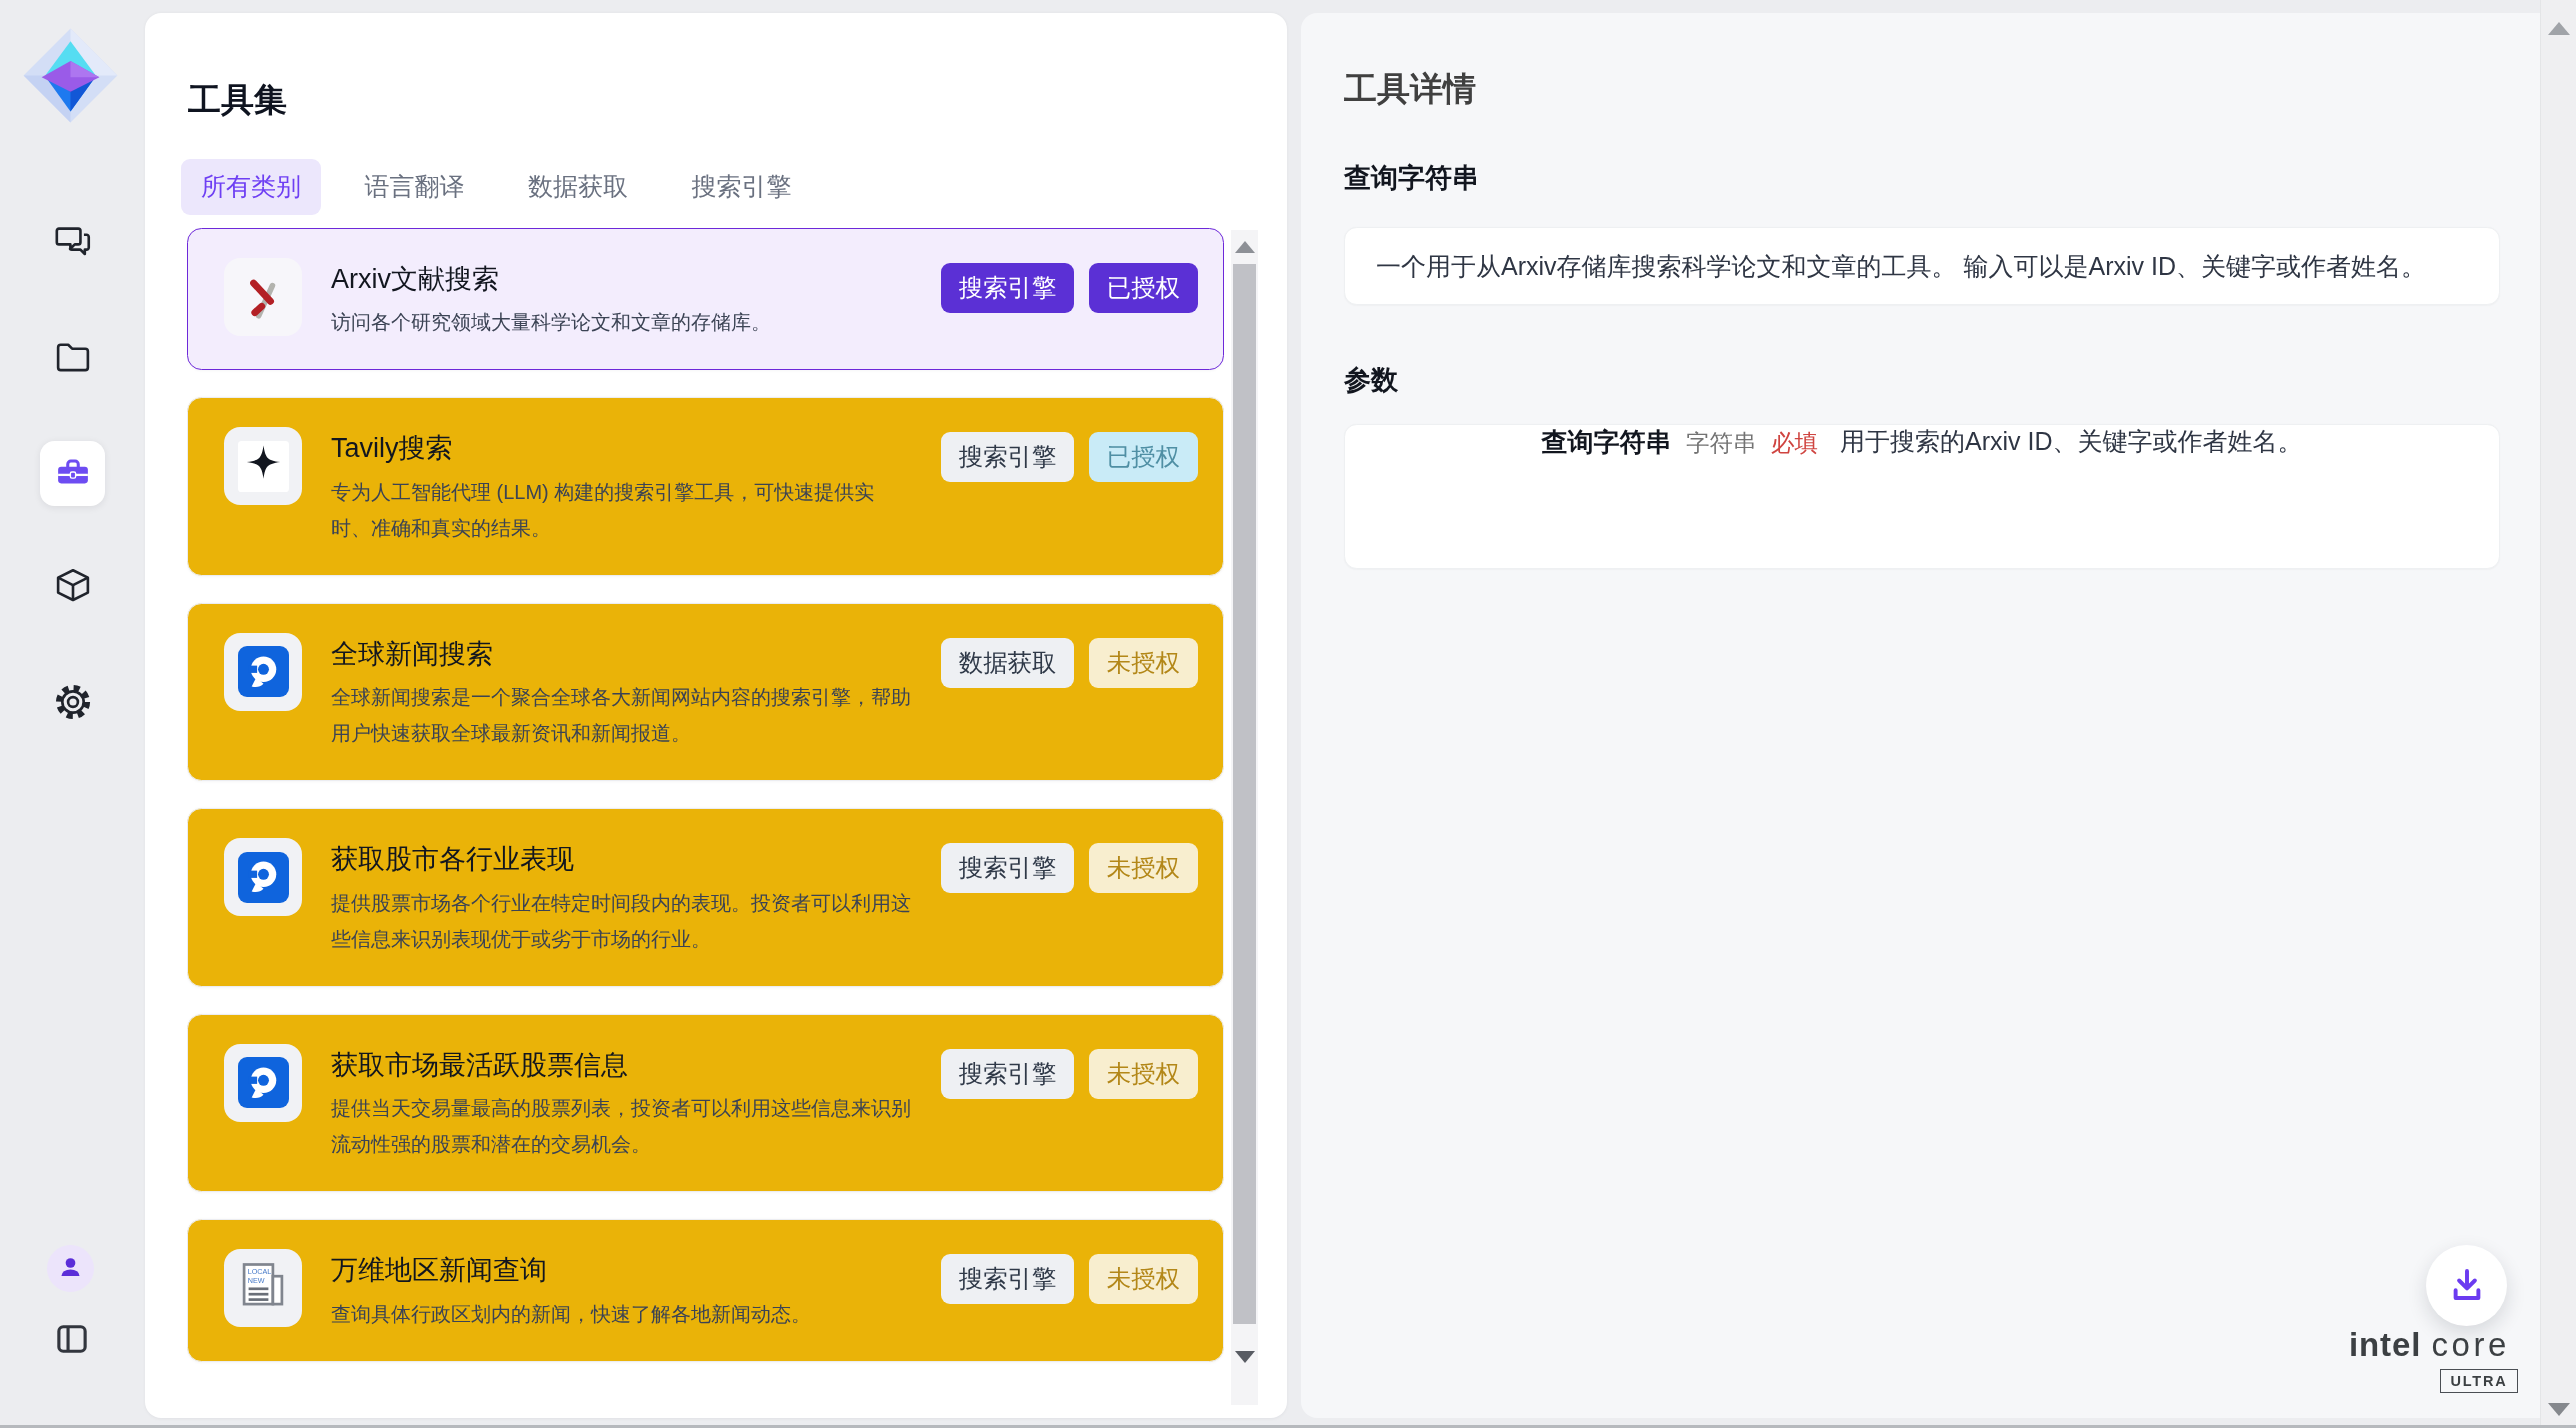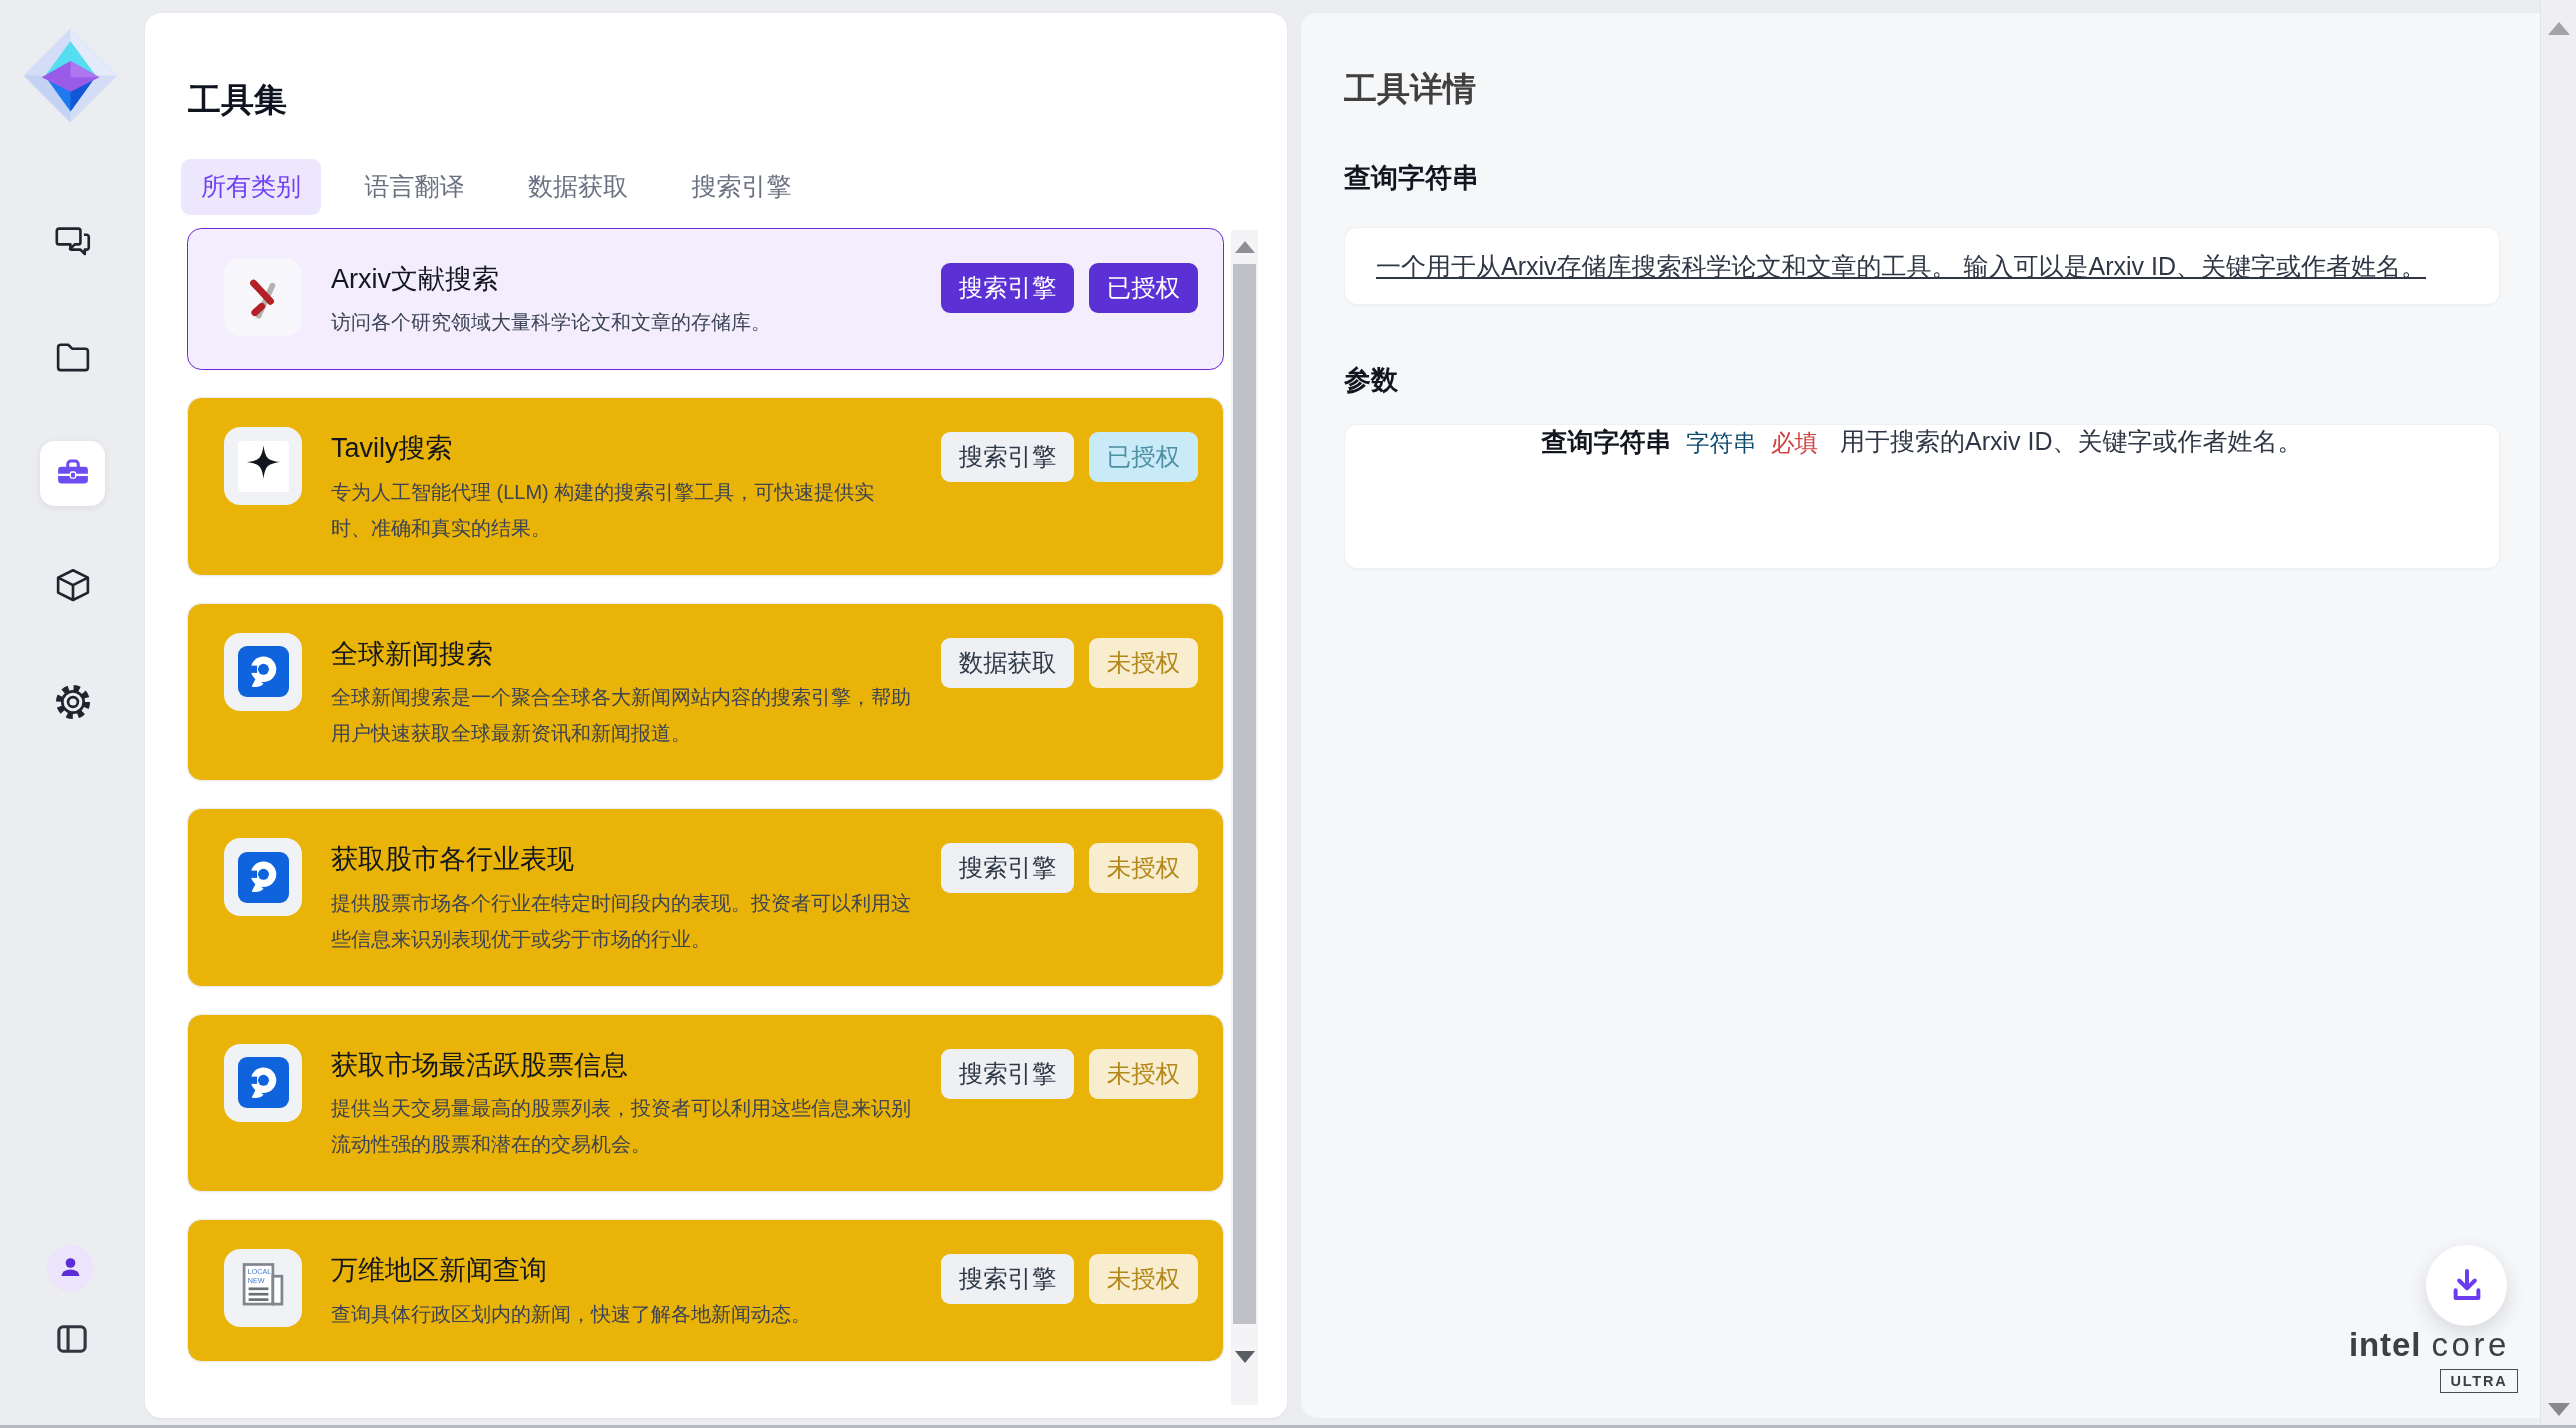--- a/index.html
+++ b/index.html
@@ -72,7 +72,7 @@
   .detail-card { position:absolute; left:43px; width:1156px; background:#fff; border-radius:12.6px;
                  border:0.9px solid #eef0f2; box-shadow:0 0.9px 1.8px rgba(15,20,40,.03); }
   .intro-card { top:214px; height:78px; display:flex; align-items:center; padding:0 31px; }
-  .intro-text { font-size:25px; color:#2f3644; line-height:36px;text-decoration:underline; }
+  .intro-text { font-size:25px; color:#2f3644; line-height:36px; }
   .param-card { top:411px; height:145px; display:flex; flex-direction:row; justify-content:center;
                 gap:22px; padding:0 31px; }
   .param-head { display:flex; align-items:baseline; gap:14.5px; }

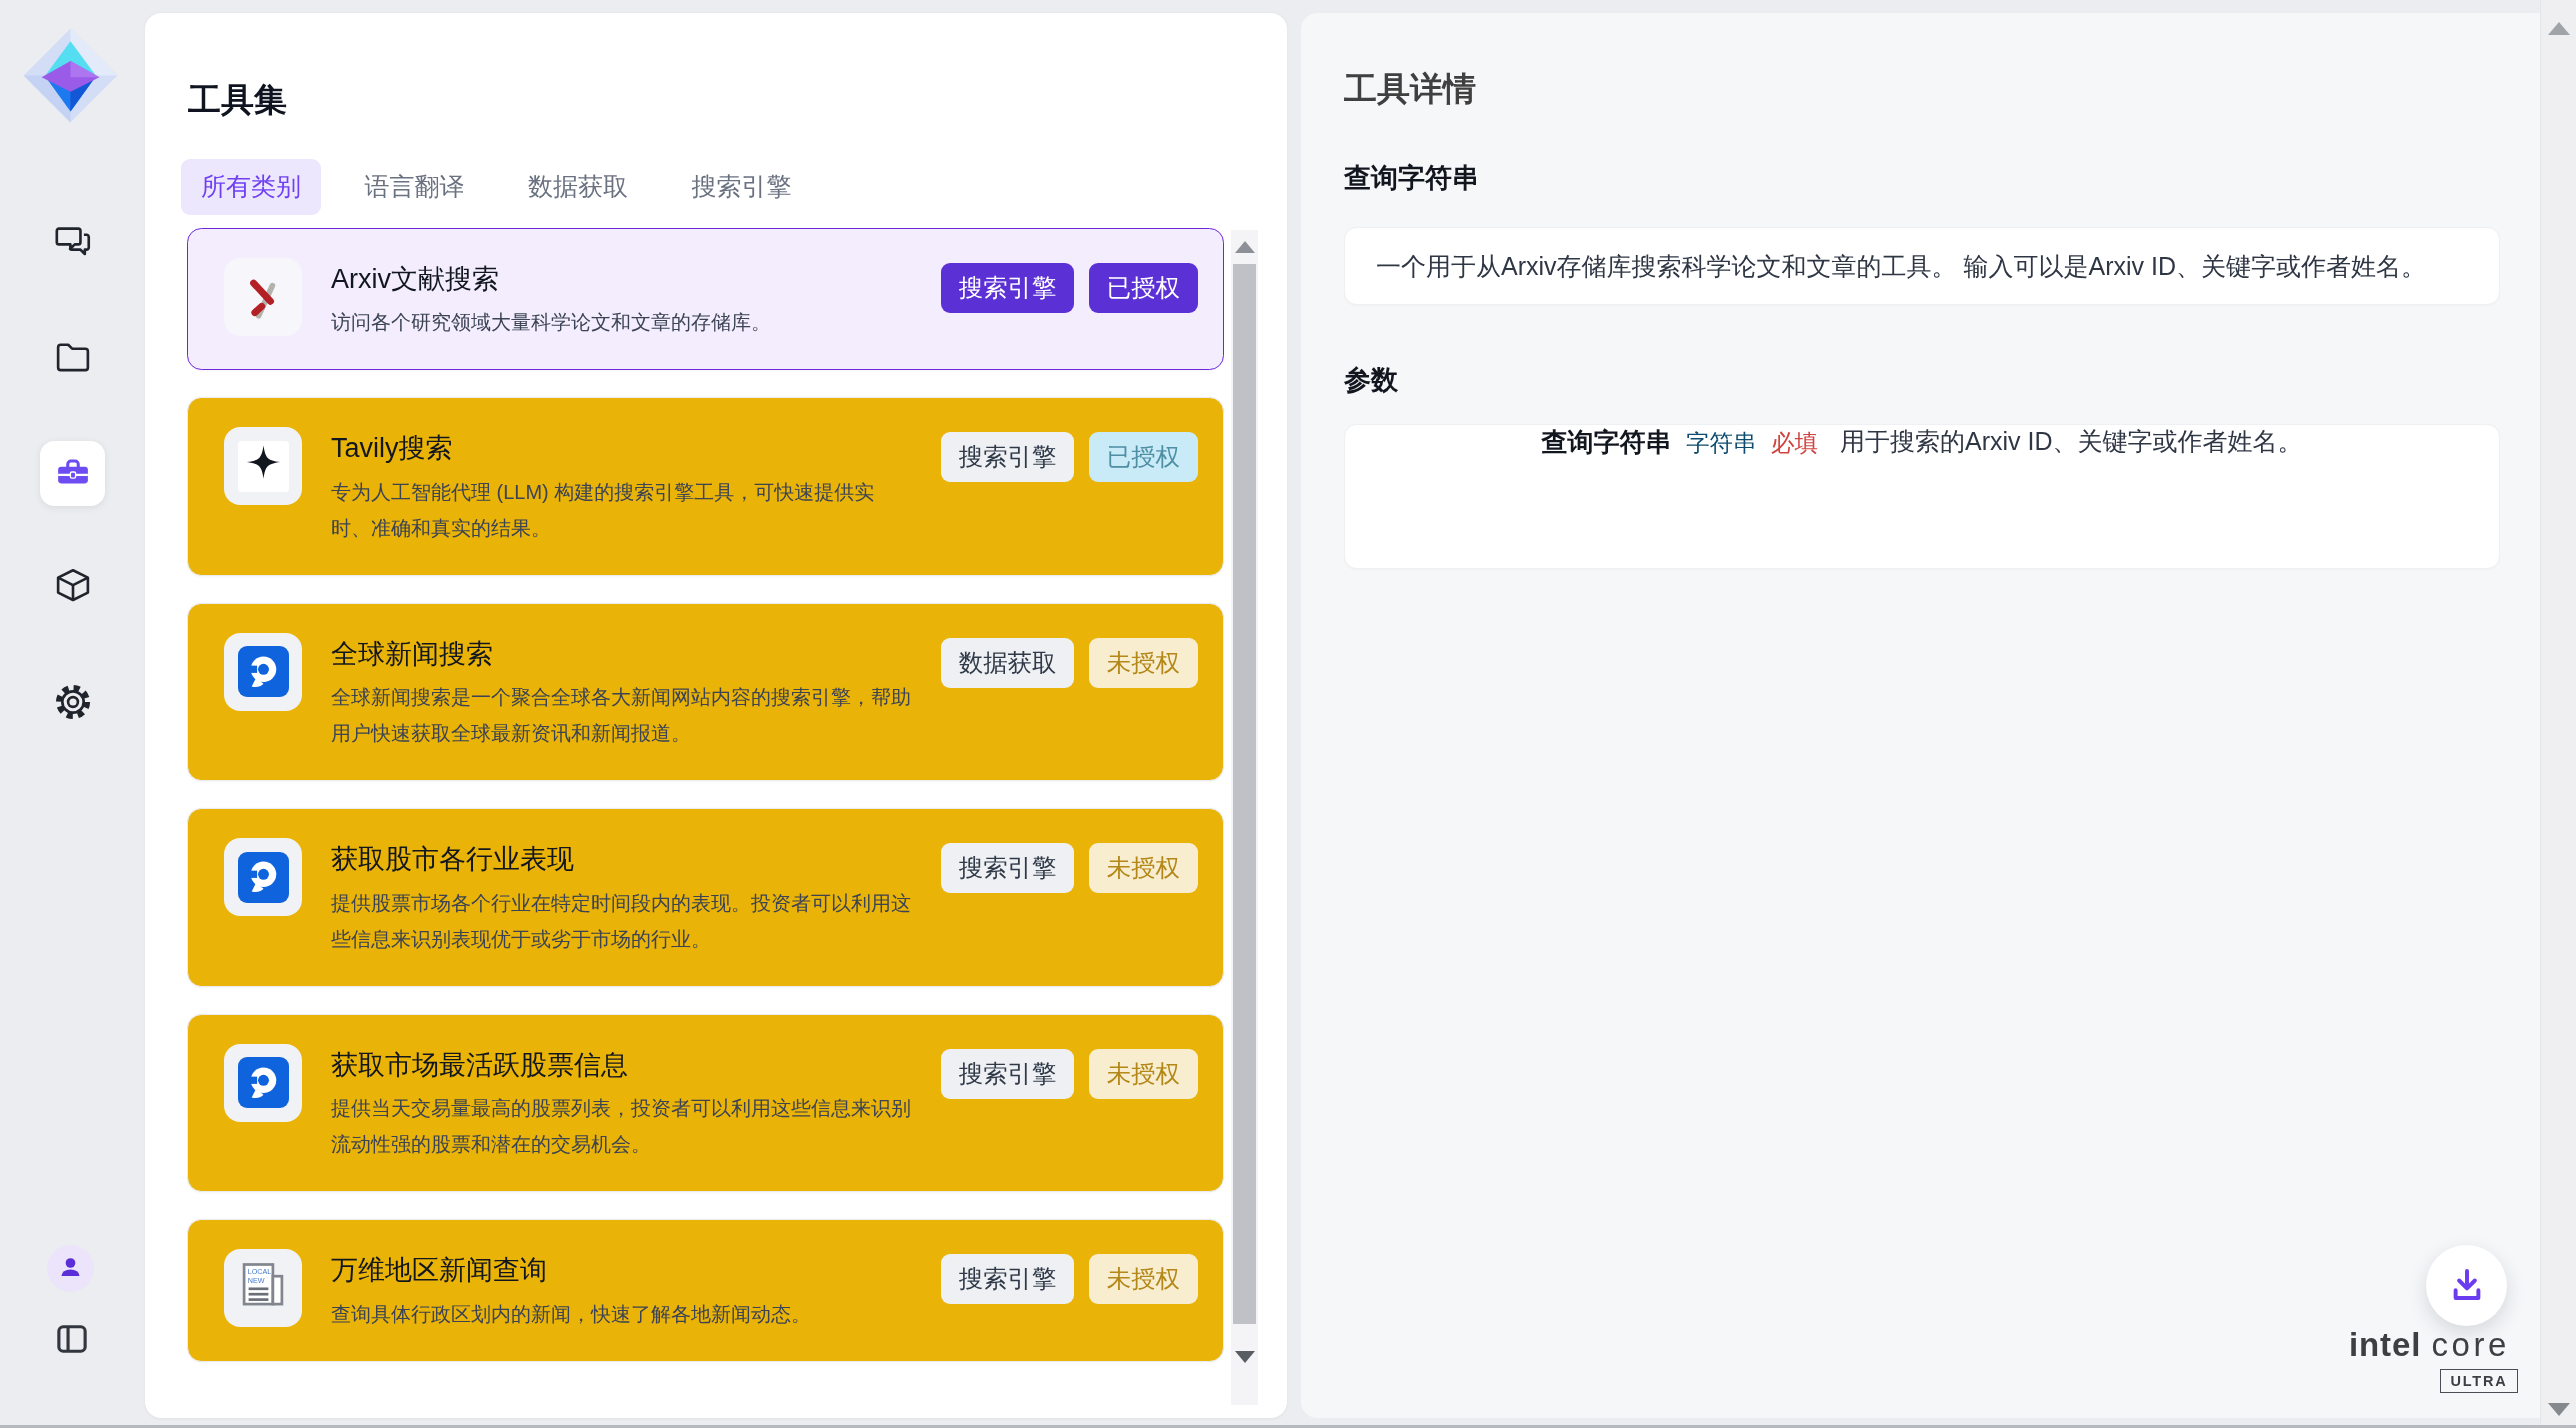--- a/index.html
+++ b/index.html
@@ -77,7 +77,7 @@
                 gap:22px; padding:0 31px; }
   .param-head { display:flex; align-items:baseline; gap:14.5px; }
   .param-name { font-size:26px; font-weight:700; color:#12161f; }
-  .param-type { font-size:23.5px; color:#0c4a6e; }
+  .param-type { font-size:23.5px; color:#737373; }
   .param-required { font-size:23.5px; color:#cf4440; }
   .param-desc { font-size:25px; color:#2f3644; }
 

